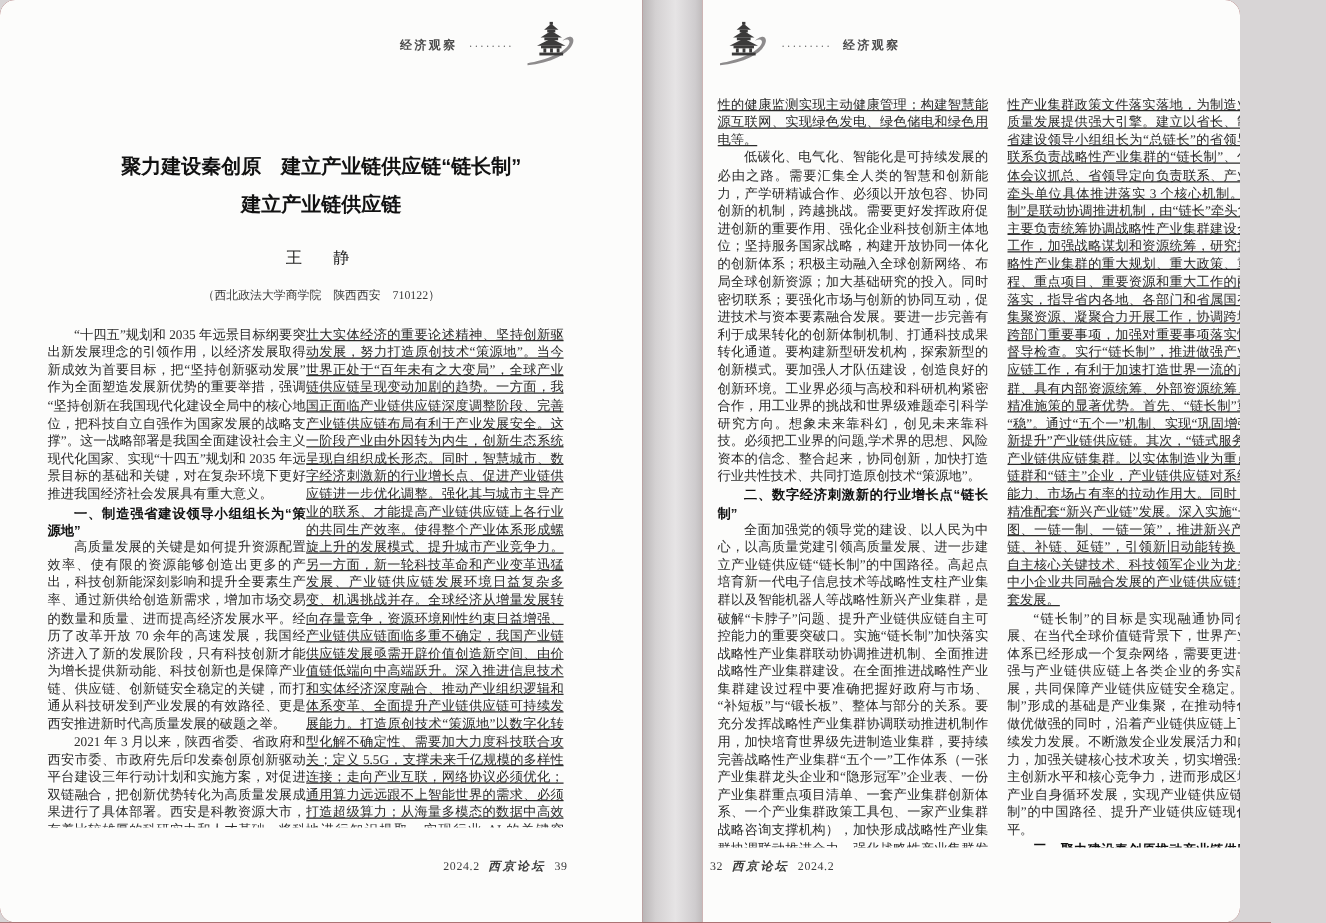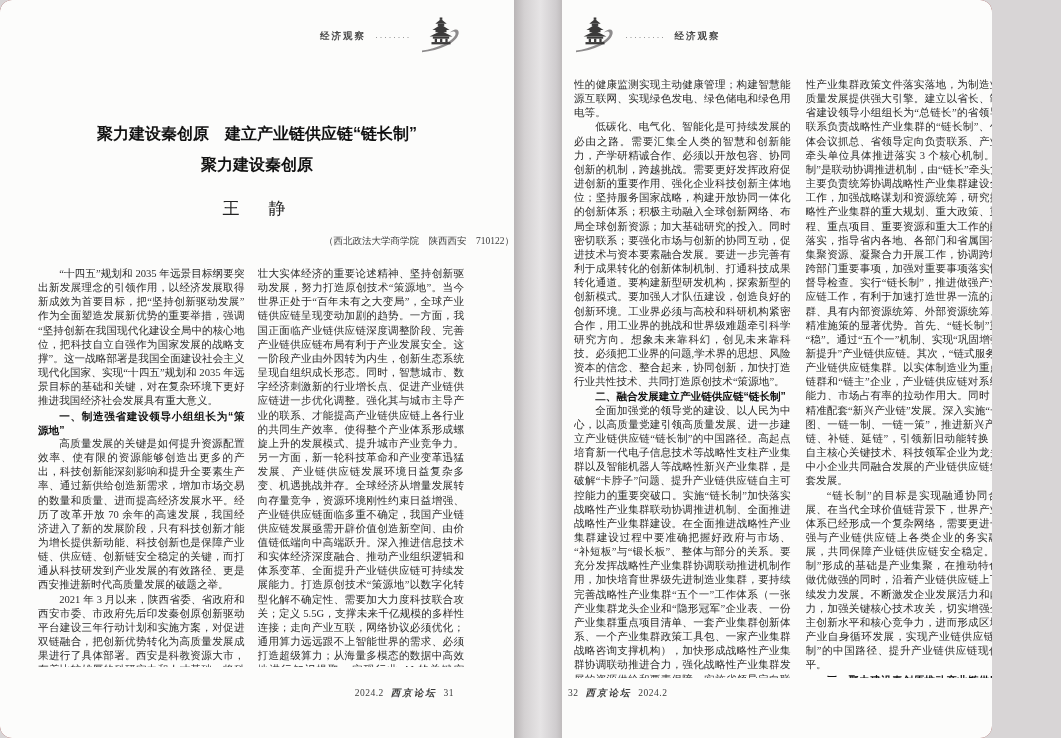--- a/index.html
+++ b/index.html
@@ -37,7 +37,7 @@
   .lp-cols .col{width:206.5px;height:400px;}
   .rp-cols .col{width:216.5px;height:600px;}
   .para{text-indent:2em;}
-  .para.flush{text-indent:0;}
+  .para.flush{text-indent:0;text-decoration:underline;}
   .para.heading{font-family:"Liberation Sans","DejaVu Sans",sans-serif;font-weight:bold;color:#111;}
 
   

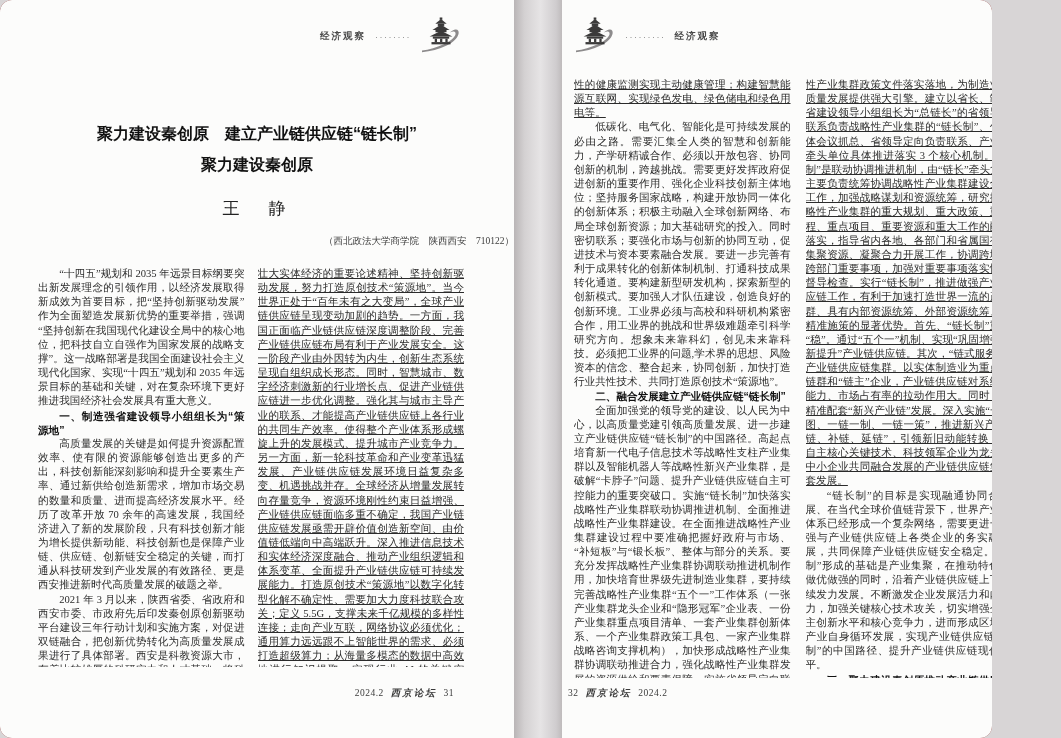--- a/index.html
+++ b/index.html
@@ -74,7 +74,7 @@
     </div>
 
     <div class="title">聚力建设秦创原　建立产业链供应链“链长制”</div>
-    <div class="title" style="margin-top:0;">聚力建设秦创原</div>
+    <div class="title" style="margin-top:0;">建立产业链供应链</div>
     <div class="author">王　静</div>
     <div class="affil">（西北政法大学商学院　陕西西安　710122）</div>
 

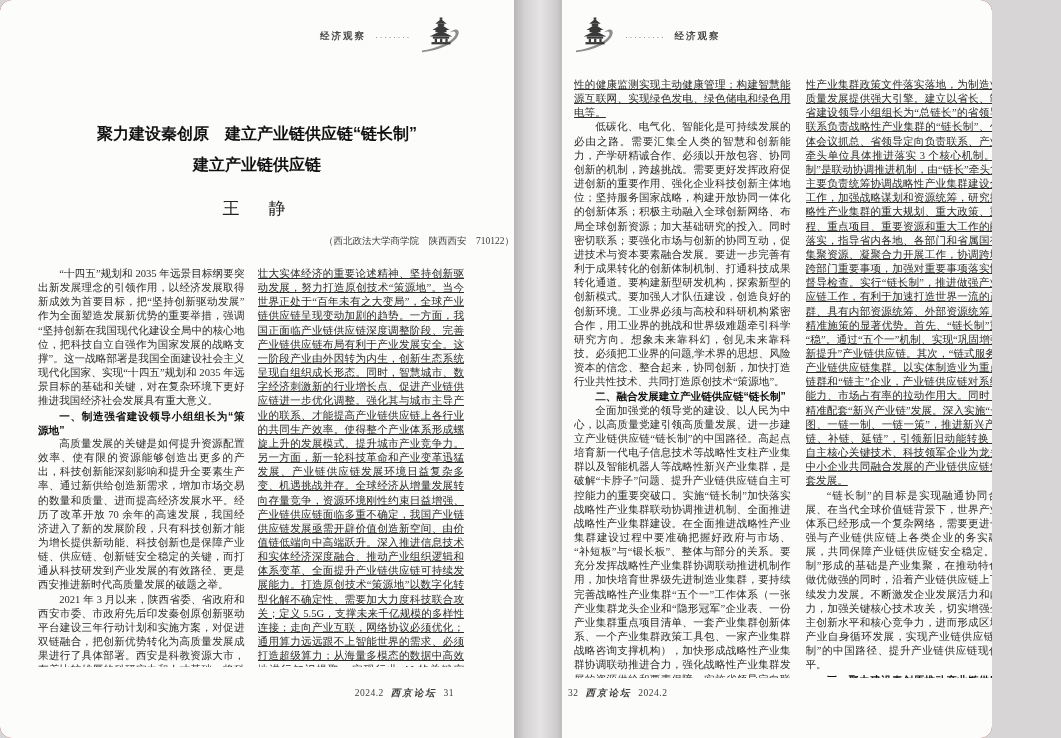--- a/index.html
+++ b/index.html
@@ -26,7 +26,7 @@
   
   .title{width:100%;text-align:center;font-family:"Liberation Sans","DejaVu Sans",sans-serif;
     font-weight:bold;font-size:16px;line-height:31px;color:#111;margin-top:46px;}
-  .author{text-align:center;font-size:17px;margin-top:17px;letter-spacing:6px;color:#222;}
+  .author{text-align:center;font-size:13px;margin-top:17px;letter-spacing:6px;color:#222;}
   .affil{text-align:right;font-size:9.5px;margin-top:15px;color:#3c3c3c;}
 
   

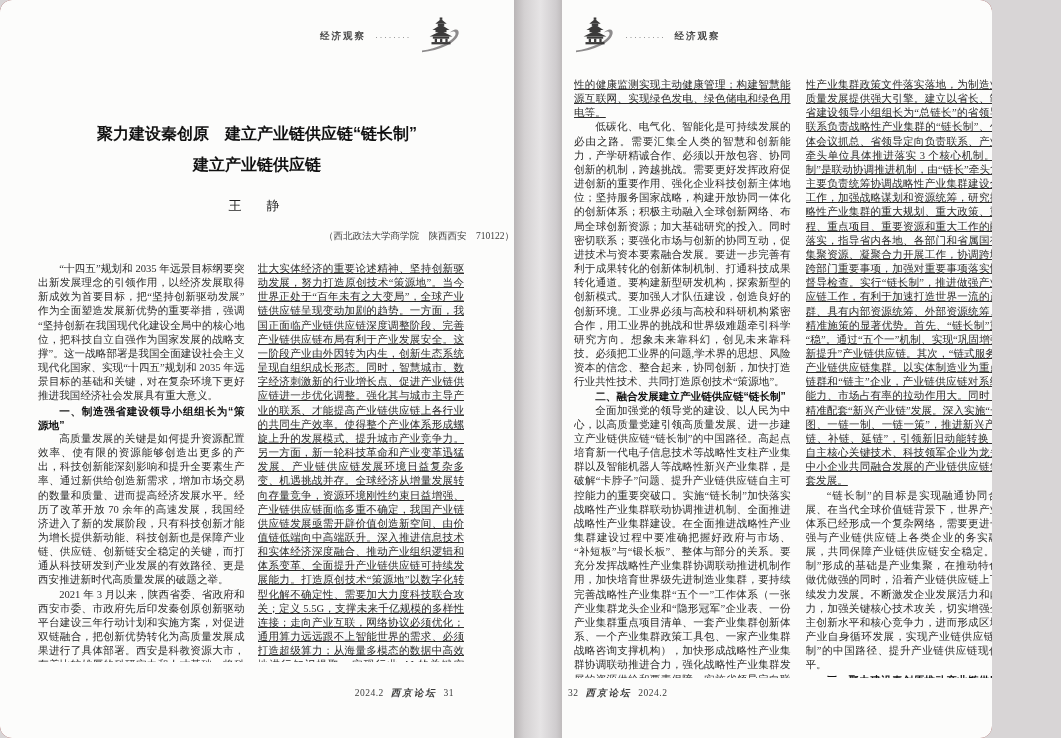--- a/index.html
+++ b/index.html
@@ -27,7 +27,7 @@
   .title{width:100%;text-align:center;font-family:"Liberation Sans","DejaVu Sans",sans-serif;
     font-weight:bold;font-size:16px;line-height:31px;color:#111;margin-top:46px;}
   .author{text-align:center;font-size:13px;margin-top:17px;letter-spacing:6px;color:#222;}
-  .affil{text-align:right;font-size:9.5px;margin-top:15px;color:#3c3c3c;}
+  .affil{text-align:center;font-size:9.5px;margin-top:15px;color:#3c3c3c;}
 
   
   .cols{display:flex;}

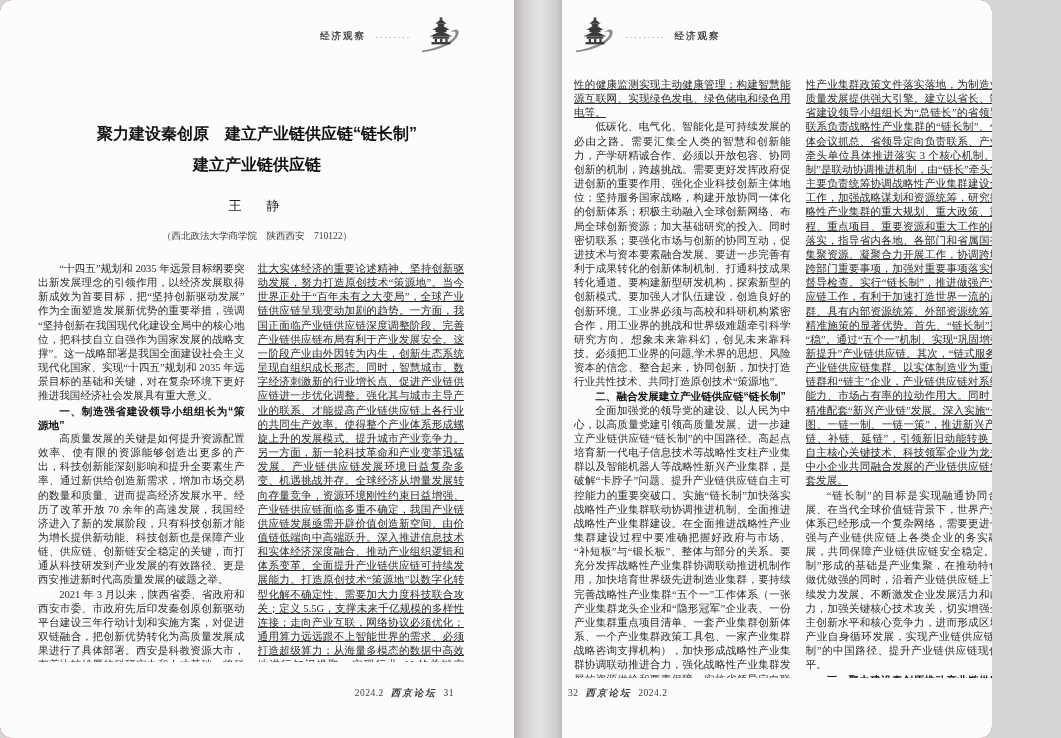--- a/index.html
+++ b/index.html
@@ -31,7 +31,7 @@
 
   
   .cols{display:flex;}
-  .lp-cols{margin:19px 50px 0 38px;gap:13px;}
+  .lp-cols{margin:19px 50px 0 38px;}
   .rp-cols{margin:6px 10px 0 12px;gap:15px;}
   .col{overflow:hidden;font-size:10.6px;line-height:14.15px;text-align:justify;}
   .lp-cols .col{width:206.5px;height:400px;}

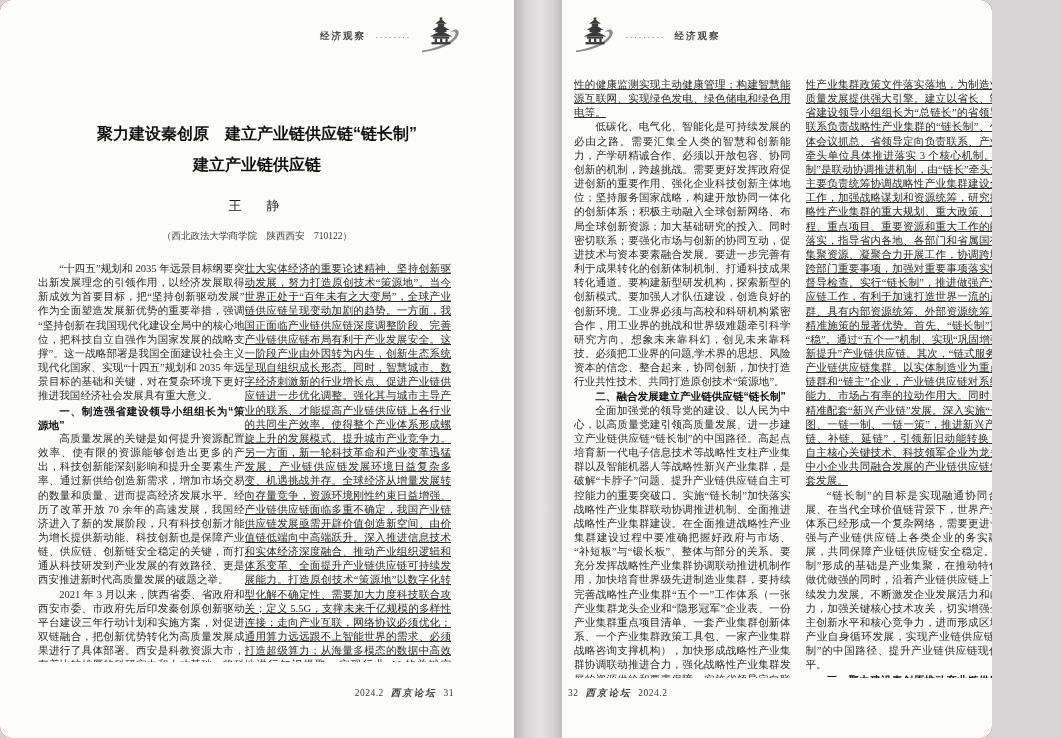--- a/index.html
+++ b/index.html
@@ -125,7 +125,7 @@
       <div class="col">
           <div class="para flush">性的健康监测实现主动健康管理；构建智慧能源互联网、实现绿色发电、绿色储电和绿色用电等。</div>
           <div class="para indent">低碳化、电气化、智能化是可持续发展的必由之路。需要汇集全人类的智慧和创新能力，产学研精诚合作、必须以开放包容、协同创新的机制，跨越挑战。需要更好发挥政府促进创新的重要作用、强化企业科技创新主体地位；坚持服务国家战略，构建开放协同一体化的创新体系；积极主动融入全球创新网络、布局全球创新资源；加大基础研究的投入。同时密切联系；要强化市场与创新的协同互动，促进技术与资本要素融合发展。要进一步完善有利于成果转化的创新体制机制、打通科技成果转化通道。要构建新型研发机构，探索新型的创新模式。要加强人才队伍建设，创造良好的创新环境。工业界必须与高校和科研机构紧密合作，用工业界的挑战和世界级难题牵引科学研究方向。想象未来靠科幻，创见未来靠科技。必须把工业界的问题,学术界的思想、风险资本的信念、整合起来，协同创新，加快打造行业共性技术、共同打造原创技术“策源地”。</div>
-          <div class="para heading">二、融合发展建立产业链供应链“链长制”</div>
+          <div class="para heading">二、数字经济刺激新的行业增长点“链长制”</div>
           <div class="para indent">全面加强党的领导党的建设、以人民为中心，以高质量党建引领高质量发展、进一步建立产业链供应链“链长制”的中国路径。高起点培育新一代电子信息技术等战略性支柱产业集群以及智能机器人等战略性新兴产业集群，是破解“卡脖子”问题、提升产业链供应链自主可控能力的重要突破口。实施“链长制”加快落实战略性产业集群联动协调推进机制、全面推进战略性产业集群建设。在全面推进战略性产业集群建设过程中要准确把握好政府与市场、“补短板”与“锻长板”、整体与部分的关系。要充分发挥战略性产业集群协调联动推进机制作用，加快培育世界级先进制造业集群，要持续完善战略性产业集群“五个一”工作体系（一张产业集群龙头企业和“隐形冠军”企业表、一份产业集群重点项目清单、一套产业集群创新体系、一个产业集群政策工具包、一家产业集群战略咨询支撑机构），加快形成战略性产业集群协调联动推进合力，强化战略性产业集群发展的资源供给和要素保障。实施省领导定向联系负责若干战略性产业集群工作制度，建立战略性产业集群专家咨询制度。机制确保战略</div>
         </div>
       <div class="col">

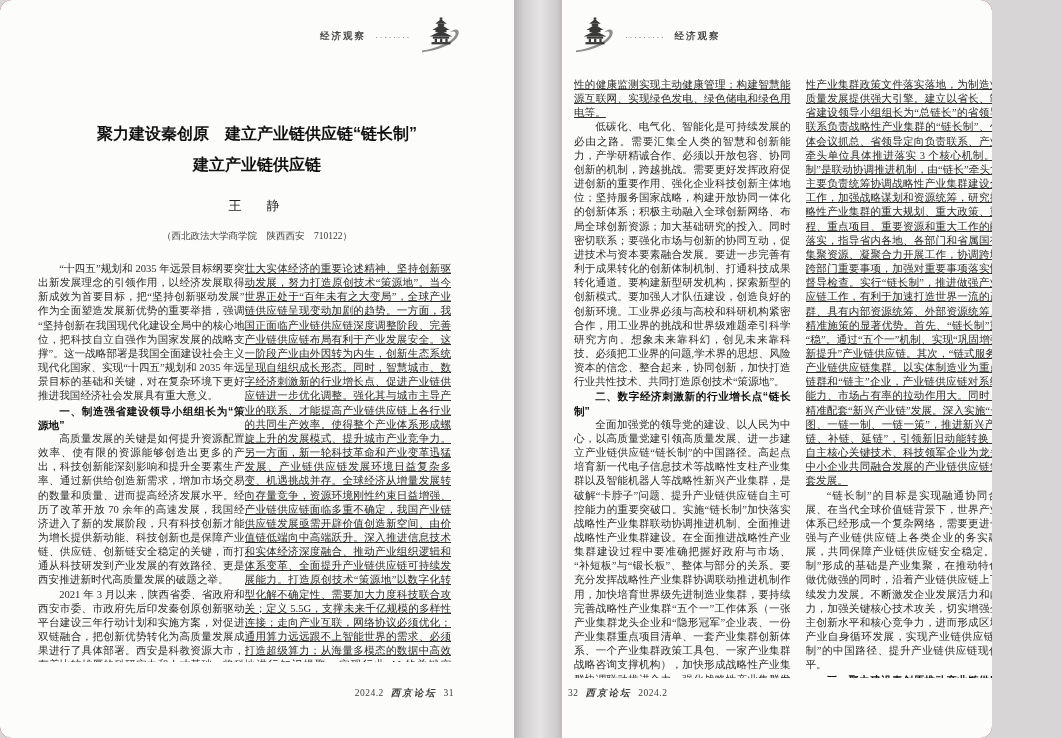--- a/index.html
+++ b/index.html
@@ -93,7 +93,7 @@
     <div class="footer footer-left">
       <span>2024.2</span>
       <span class="jname">西京论坛</span>
-      <span>31</span>
+      <span>39</span>
     </div>
   </div>
 

